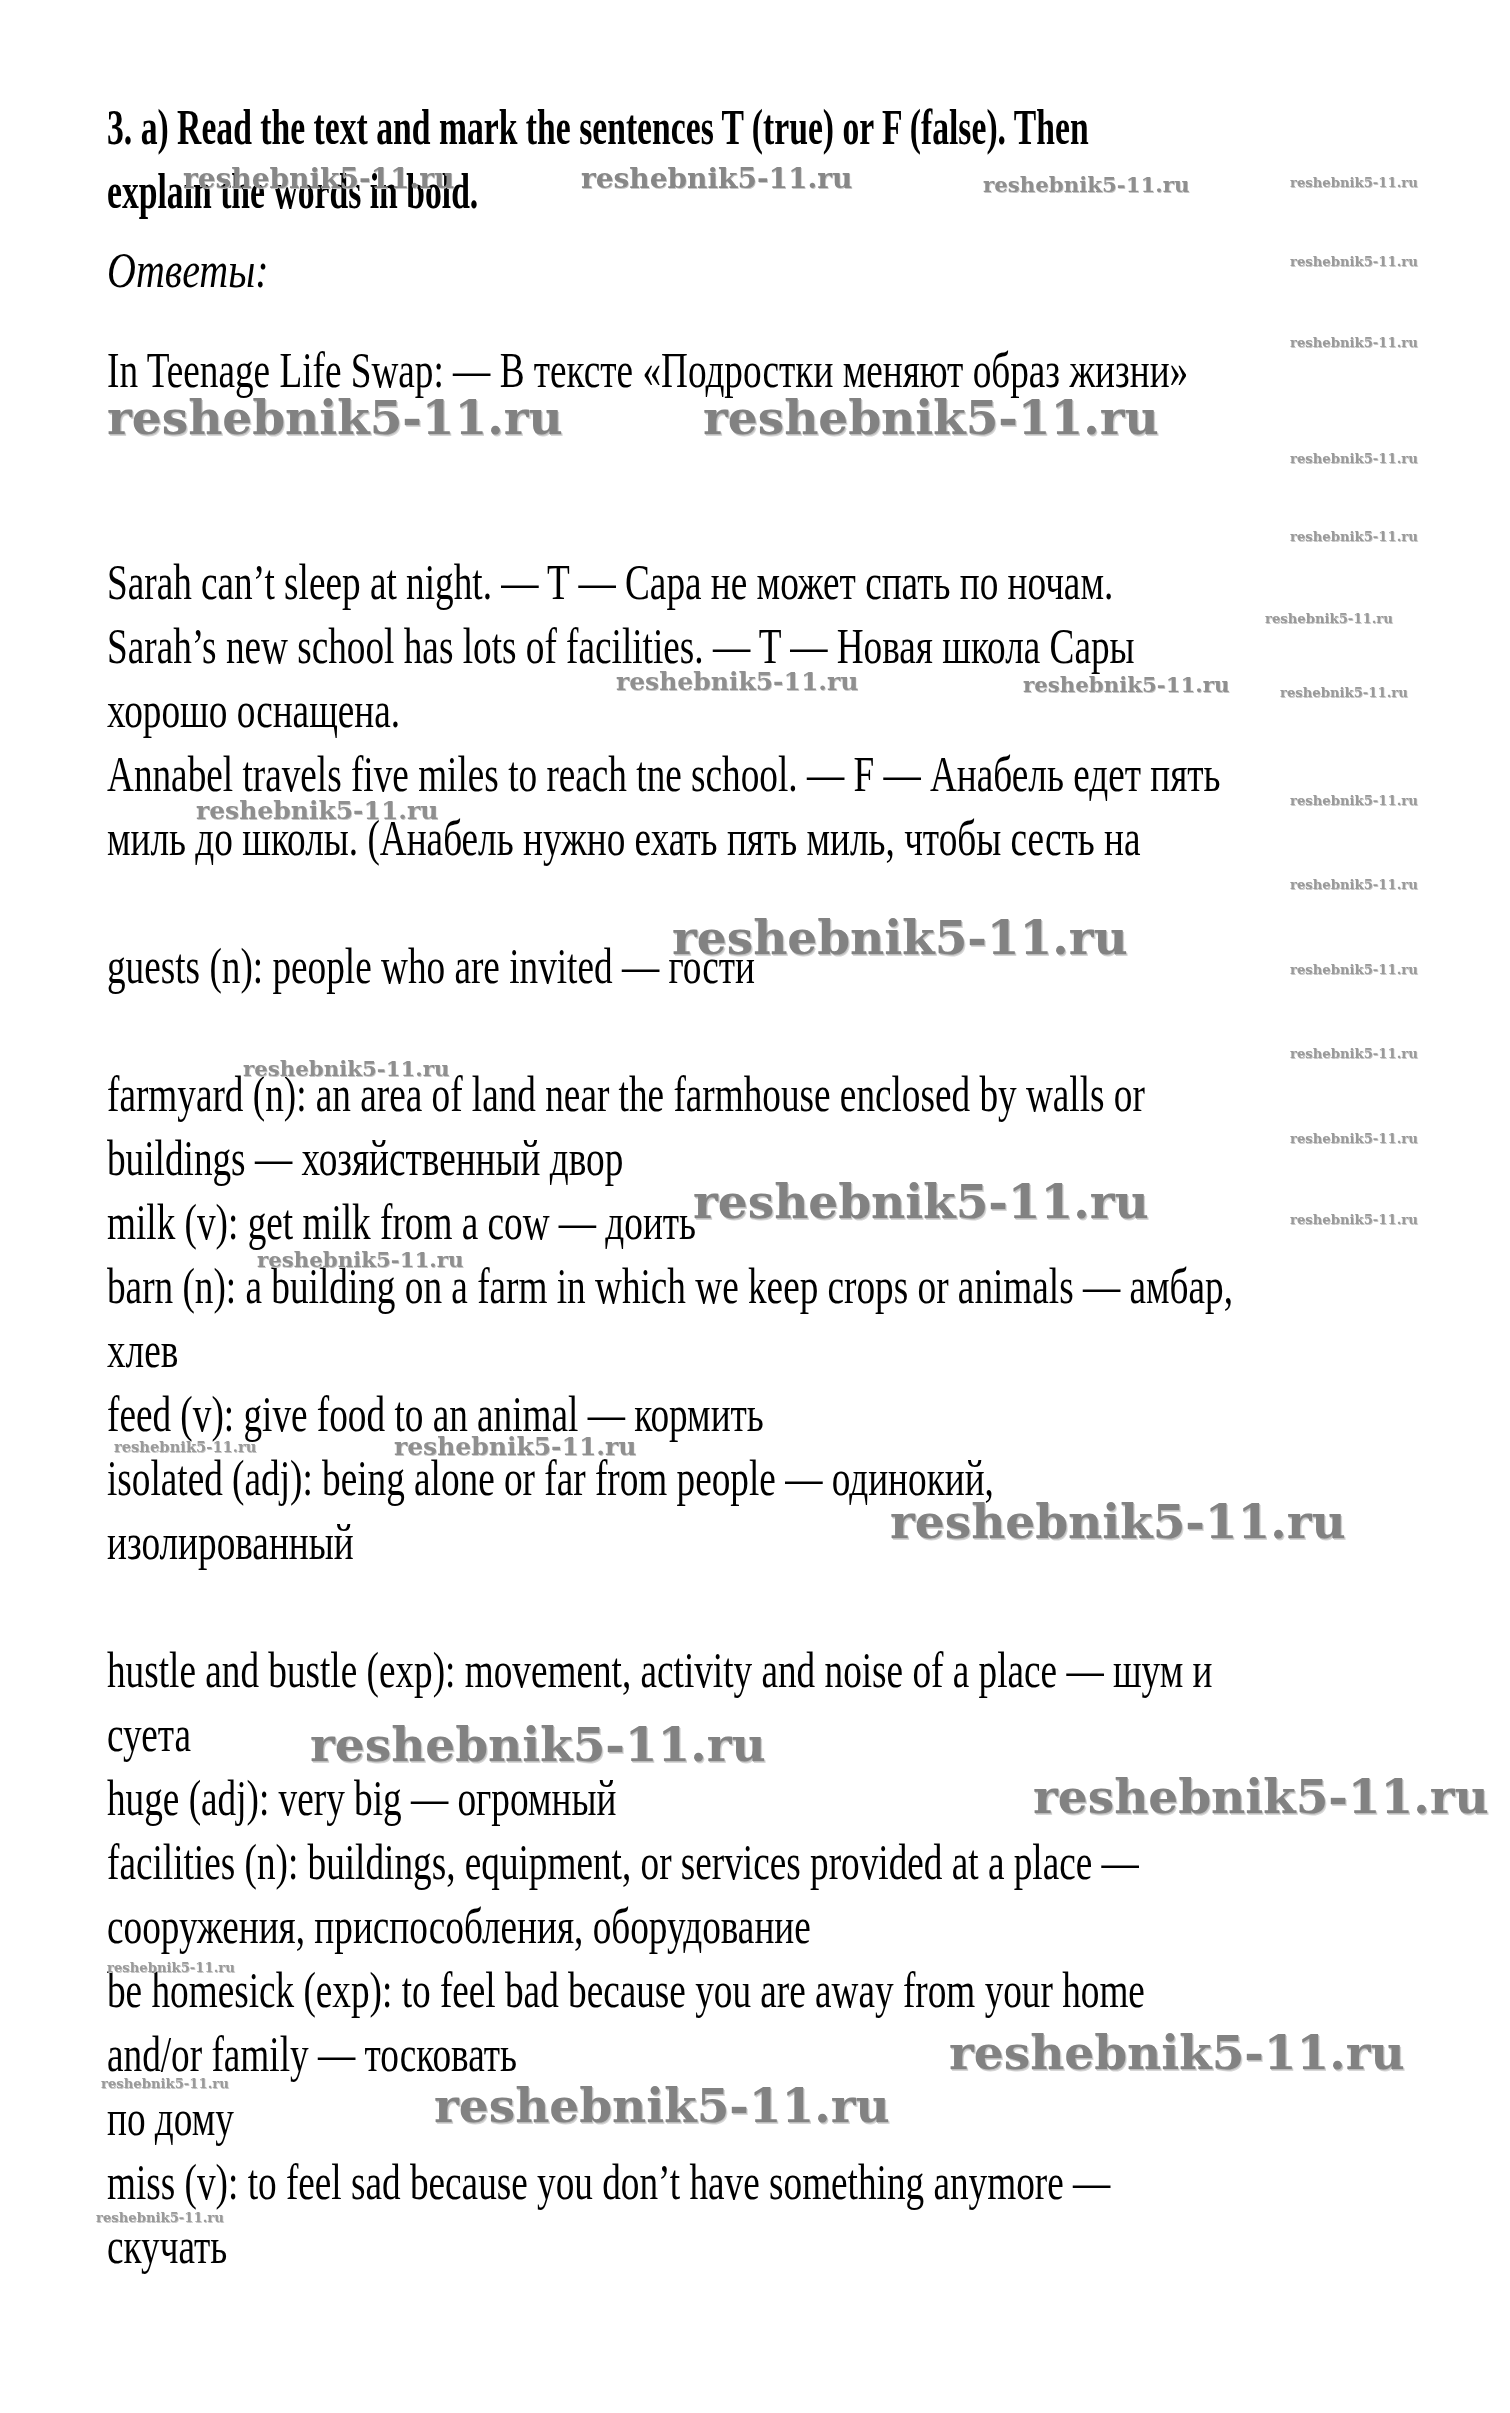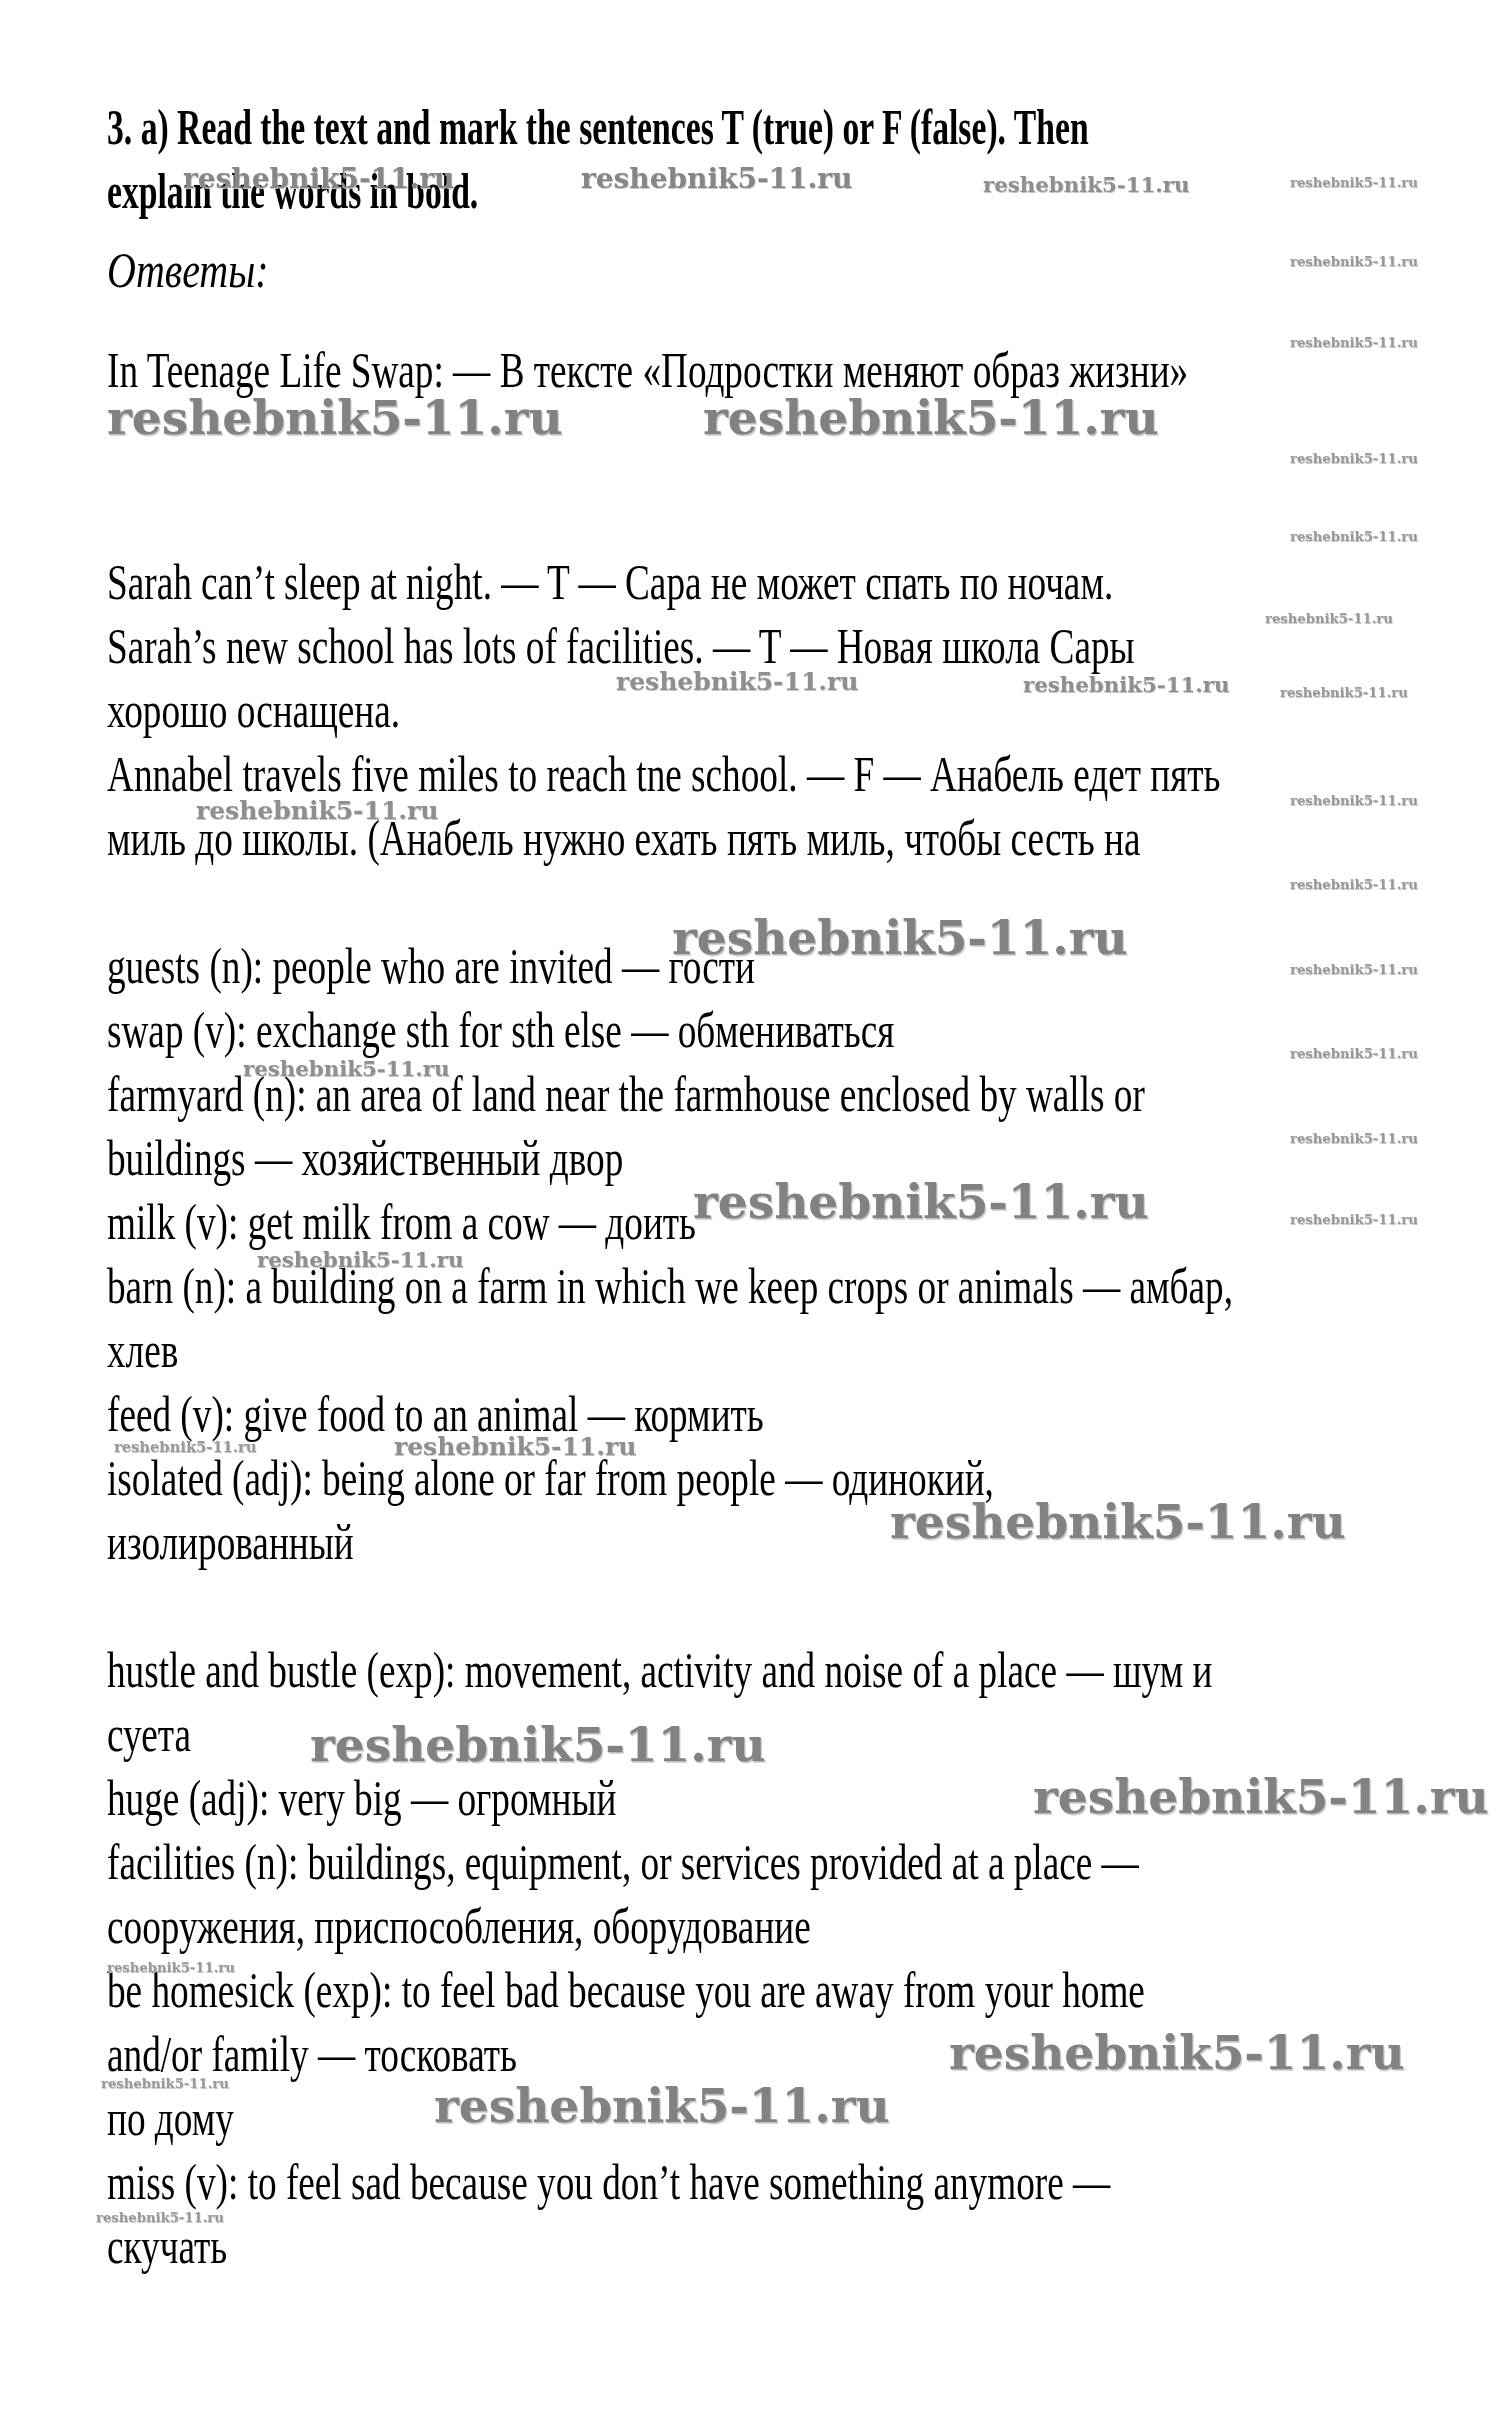--- a/index.html
+++ b/index.html
@@ -78,7 +78,6 @@
   <div class="line" style="top:742px"><span class="cx">Annabel travels five miles to reach tne school. — F — Анабель едет пять</span></div>
   <div class="line" style="top:806px"><span class="cx">миль до школы. (Анабель нужно ехать пять миль, чтобы сесть на</span></div>
   <div class="line" style="top:934px"><span class="cx">guests (n): people who are invited — гости</span></div>
-  <div class="line" style="top:998px"><span class="cx">swap (v): exchange sth for sth else — обмениваться</span></div>
   <div class="line" style="top:1062px"><span class="cx">farmyard (n): an area of land near the farmhouse enclosed by walls or</span></div>
   <div class="line" style="top:1126px"><span class="cx">buildings — хозяйственный двор</span></div>
   <div class="line" style="top:1190px"><span class="cx">milk (v): get milk from a cow — доить</span></div>

